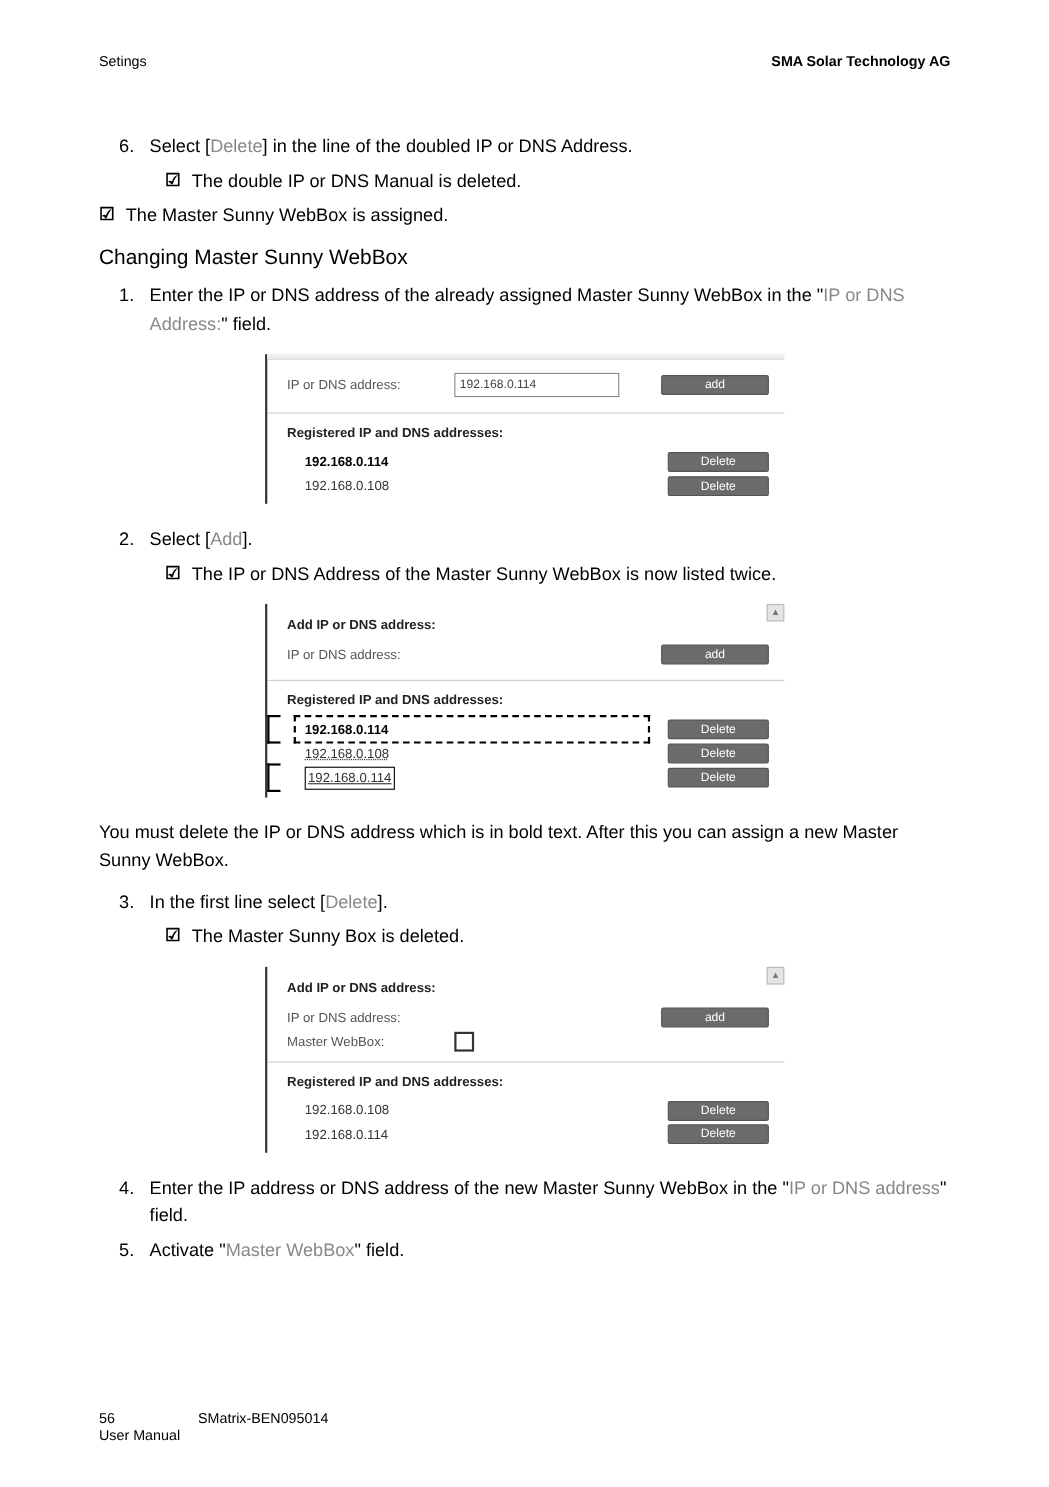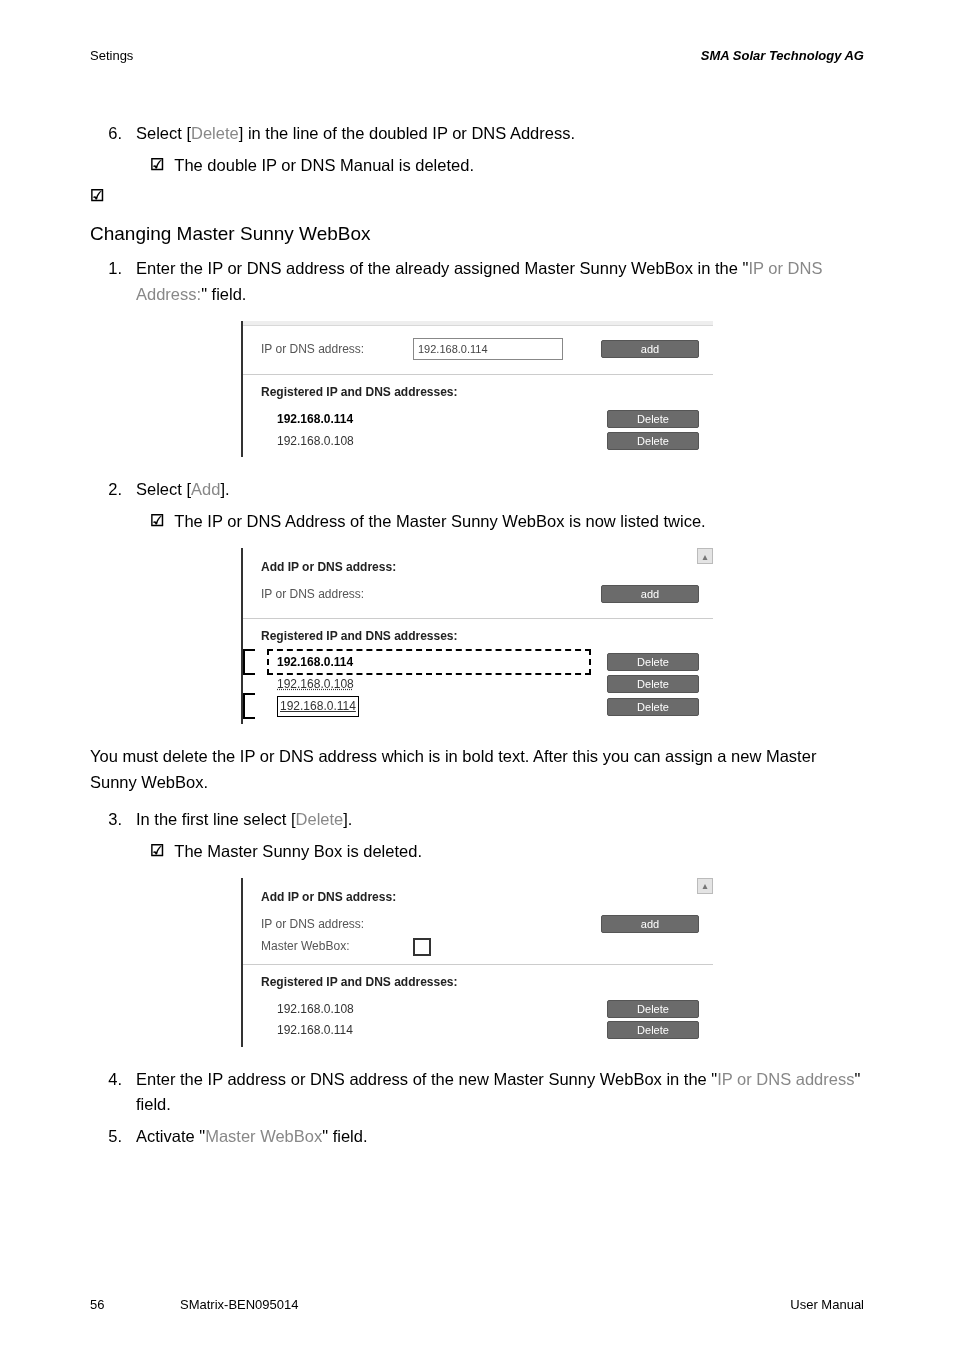--- a/index.html
+++ b/index.html
@@ -24,7 +24,7 @@
     font-size: 13px;
     margin-bottom: 58px;
   }
-  .header-right { font-weight: 700; font-style: italic; }
+  .header-right { font-weight: 700; }
   .body-text {
     font-size: 16.5px;
     line-height: 1.55;

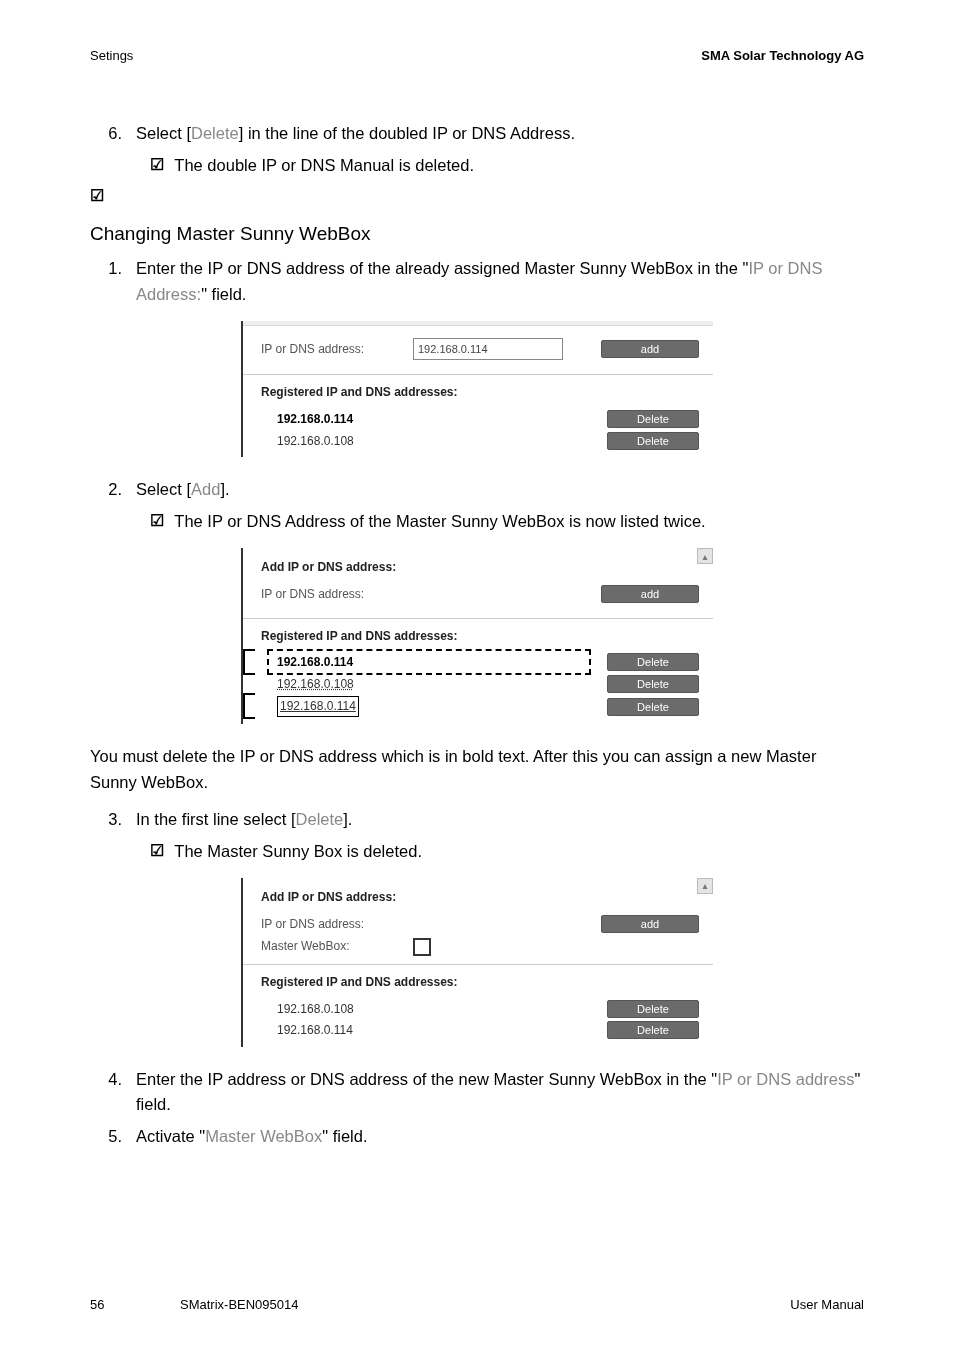--- a/index.html
+++ b/index.html
@@ -210,6 +210,7 @@
 
     <div class="check-line outer">
       <span class="check-box">☑</span>
+      <span>The Master Sunny WebBox is assigned.</span>
     </div>
 
 

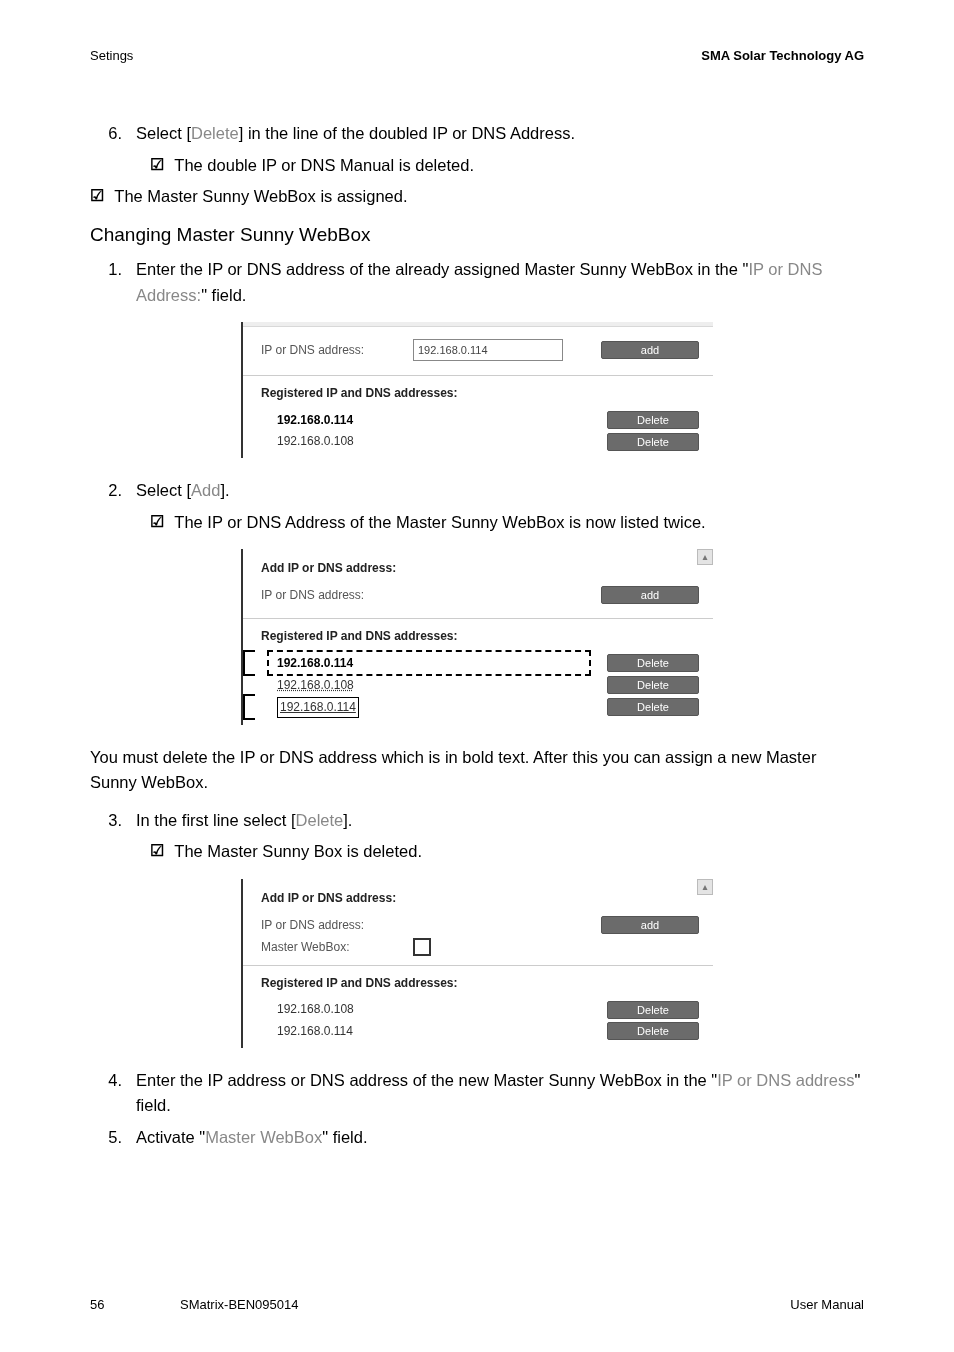--- a/index.html
+++ b/index.html
@@ -181,6 +181,7 @@
     display: flex;
     justify-content: space-between;
     font-size: 13px;
+    flex-direction: column;
   }
 </style>
 </head>

